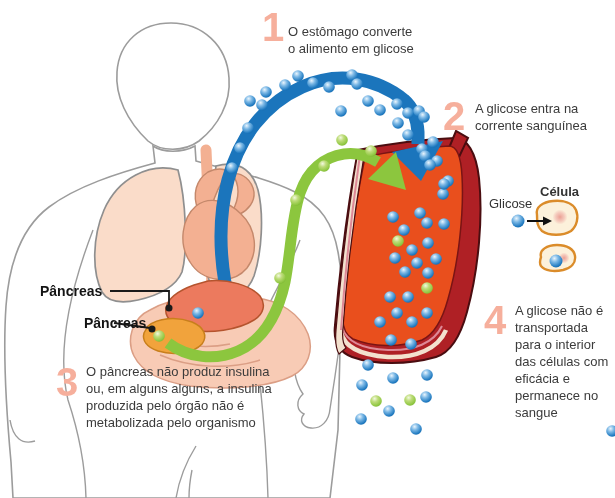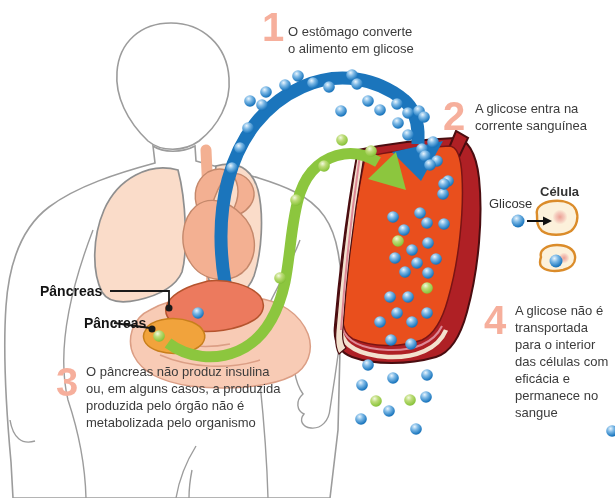--- a/index.html
+++ b/index.html
@@ -245,7 +245,7 @@
   <div class="stext" id="text2">A glicose entra na corrente sanguínea</div>
 
   <div class="num" id="num3">3</div>
-  <div class="stext" id="text3">O pâncreas não produz insulina ou, em alguns casos, a produzida produzida pelo órgão não é metabolizada pelo organismo</div>
+  <div class="stext" id="text3">O pâncreas não produz insulina ou, em alguns alguns, a insulina produzida pelo órgão não é metabolizada pelo organismo</div>
 
   <div class="num" id="num4">4</div>
   <div class="stext" id="text4">A glicose não é transportada para o interior das células com eficácia e permanece no sangue</div>

